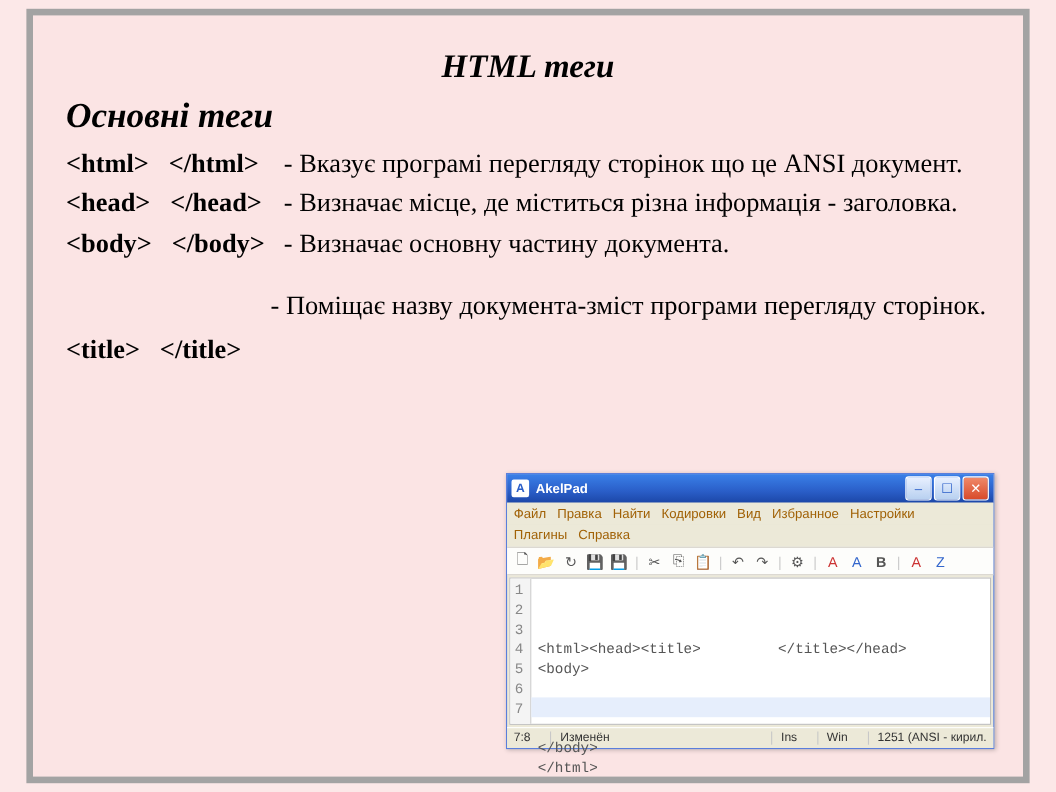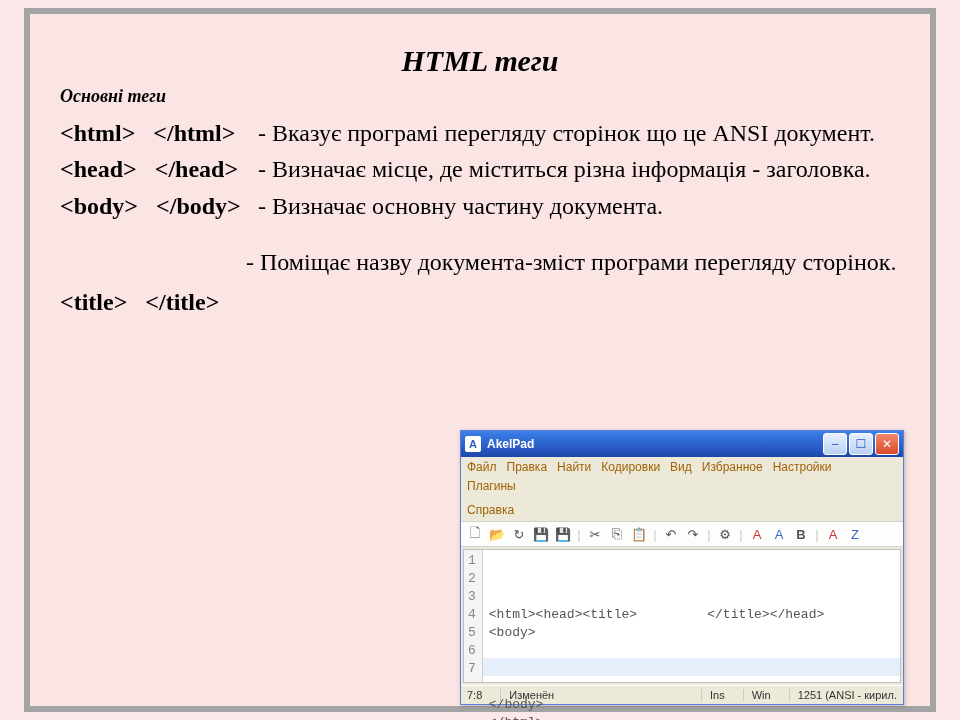--- a/index.html
+++ b/index.html
@@ -32,7 +32,7 @@
     color: #000;
   }
   .subhead {
-    font-size: 18px;
+    font-size: 32px;
     font-style: italic;
     font-weight: bold;
     margin: 6px 0 10px 0;

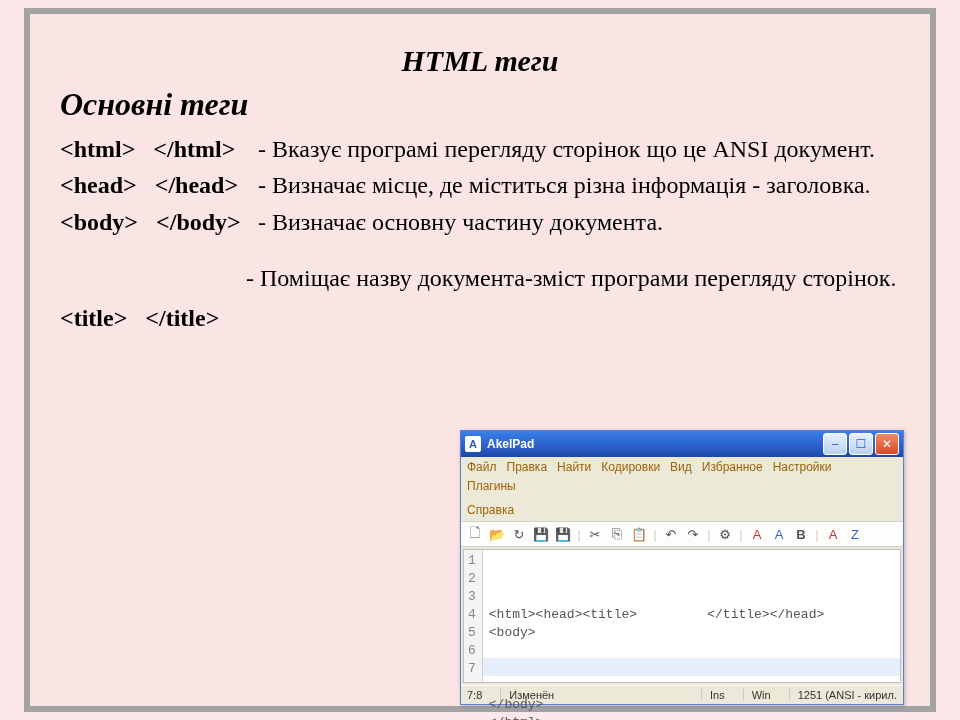--- a/index.html
+++ b/index.html
@@ -103,7 +103,7 @@
     color:#a16207;
   }
   .menubar span { font-size:12px; }
-  .menubar2 { padding: 2px 6px 4px 6px; display:flex; gap:10px;flex-direction:column; }
+  .menubar2 { padding: 2px 6px 4px 6px; display:flex; gap:10px; }
   .toolbar {
     background:#fdfdfb;
     border-top:1px solid #d4d0c8;

